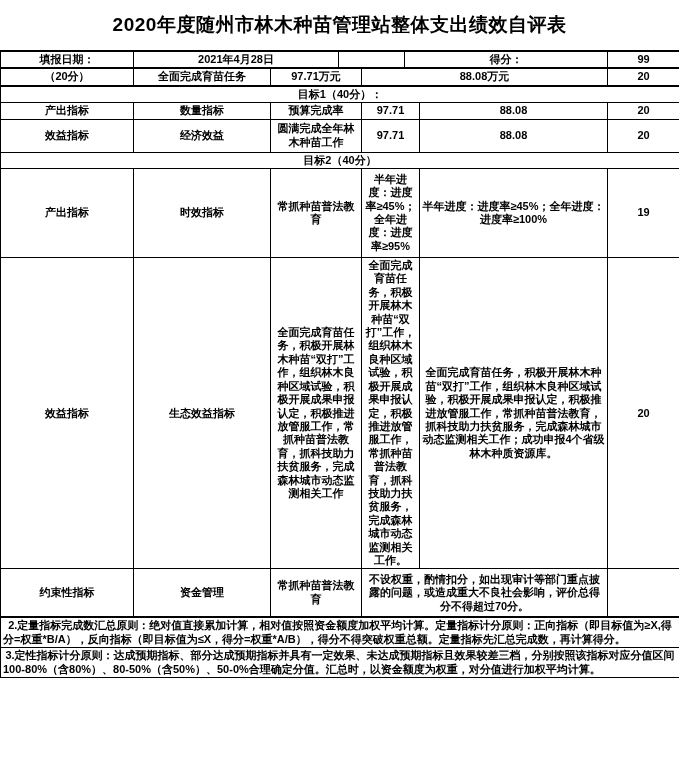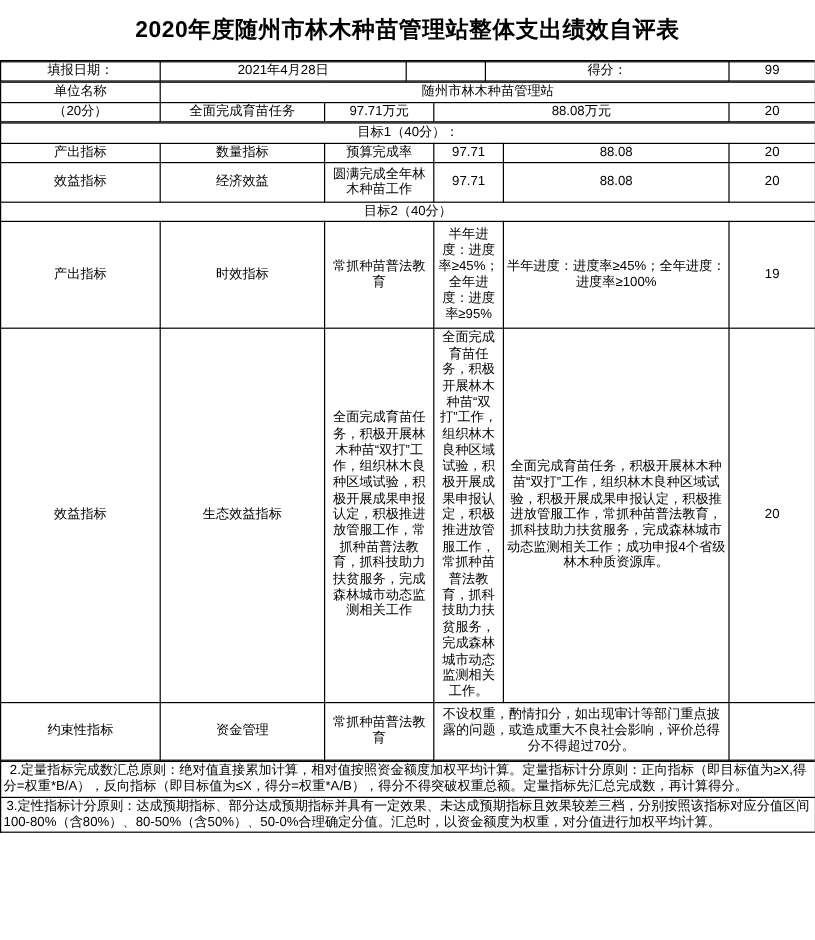--- a/index.html
+++ b/index.html
@@ -52,6 +52,7 @@
     line-height: 1.22;
     word-break: break-all;
     overflow: hidden;
+    font-weight: bold;
   }
   td.left { text-align: left; padding-left: 4px; }
   td.right { text-align: right; padding-right: 3px; }

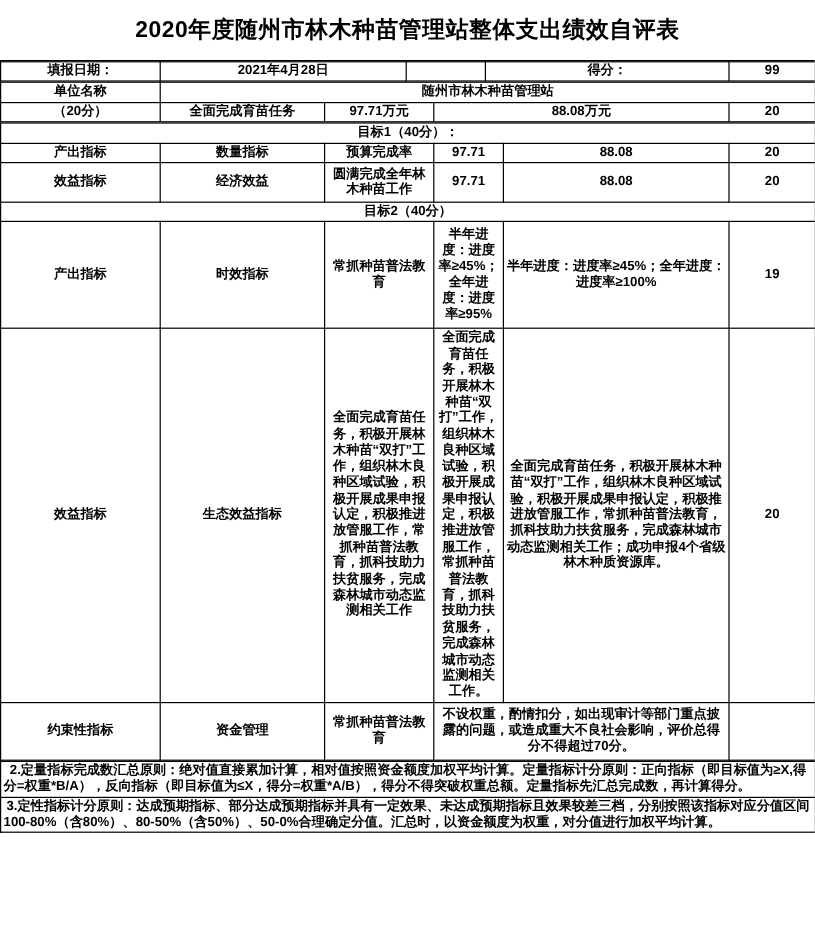--- a/index.html
+++ b/index.html
@@ -130,10 +130,6 @@
     </colgroup>
     <tbody>
       <tr>
-        <td>单位名称</td>
-        <td colspan="5">随州市林木种苗管理站</td>
-      </tr>
-      <tr>
         <td>（20分）</td>
         <td>全面完成育苗任务</td>
         <td>97.71万元</td>

